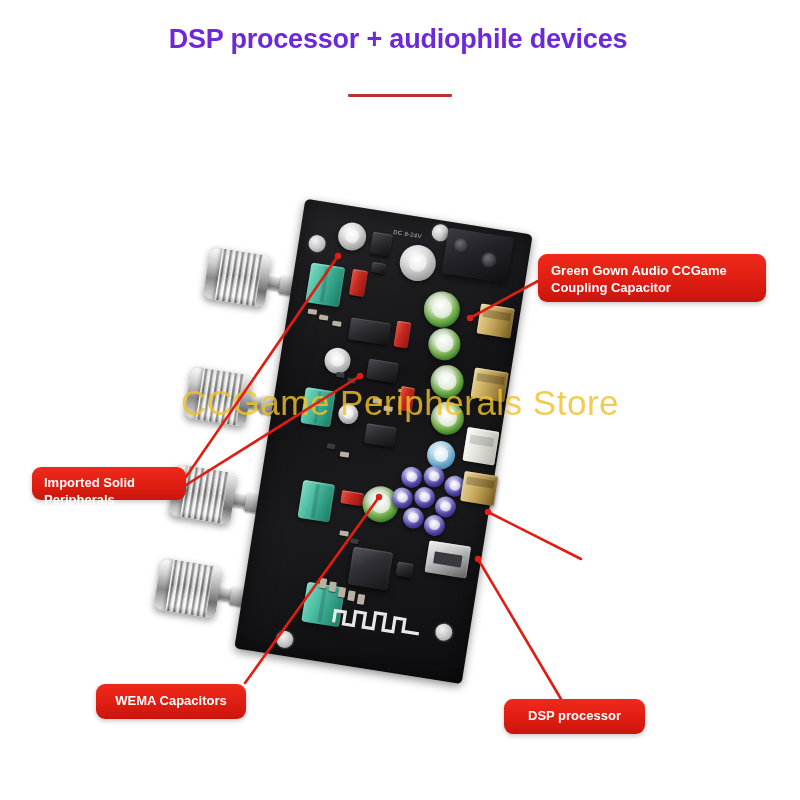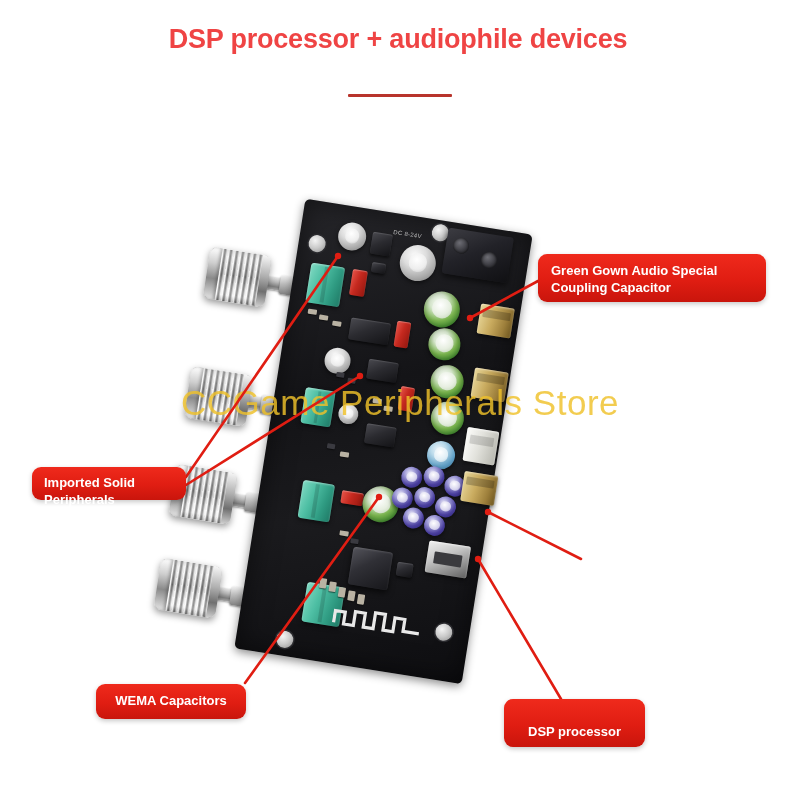--- a/index.html
+++ b/index.html
@@ -30,7 +30,7 @@
     text-align: center;
     font-size: 27px;
     font-weight: bold;
-    color: #ef4444;
+    color: #6d28d9;
     letter-spacing: -0.2px;
     white-space: nowrap;
   }

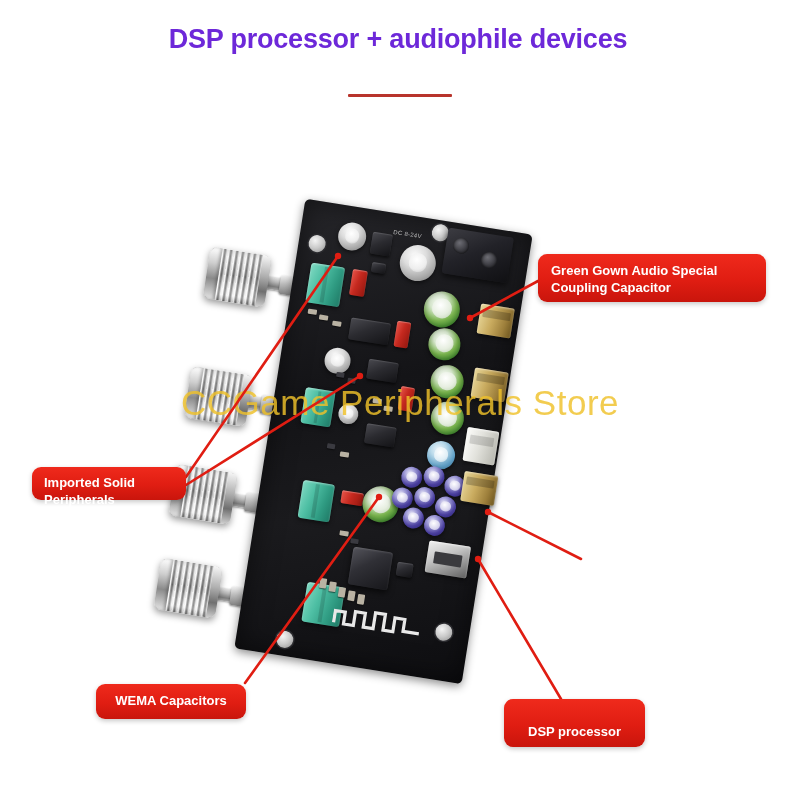--- a/index.html
+++ b/index.html
@@ -459,7 +459,7 @@
     </g>
   </svg>
 
-  <div class="callout" style="left:538px; top:254px; width:228px; height:48px;">Green Gown Audio Special
+  <div class="callout" style="left:538px; top:254px; width:228px; height:48px;">Green Gown Audio CCGame
 Coupling Capacitor</div>
 
   <div class="callout" style="left:32px; top:467px; width:154px; height:33px; padding:7px 12px;">Imported Solid Peripherals</div>

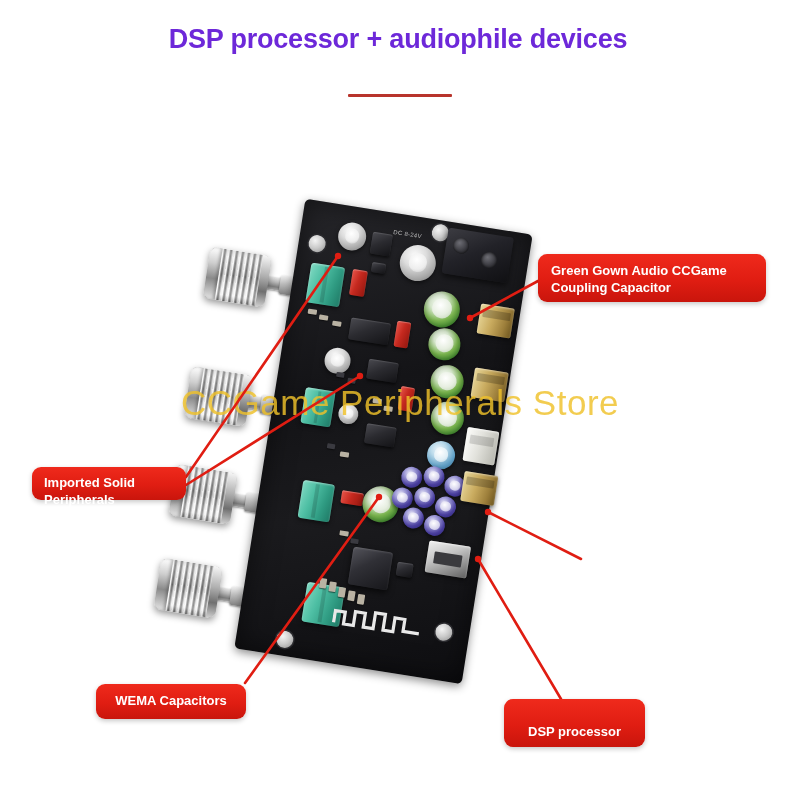--- a/index.html
+++ b/index.html
@@ -467,7 +467,7 @@
 
   <div class="callout" style="left:96px; top:684px; width:150px; height:35px; padding:8px 12px; text-align:center;">WEMA Capacitors</div>
 
-  <div class="callout" style="left:504px; top:699px; width:141px; height:35px; padding:24px 12px; text-align:center;">DSP processor</div>
+  <div class="callout" style="left:504px; top:699px; width:141px; height:35px; padding:8px 12px; text-align:center;">DSP processor</div>
 
 </div>
 

